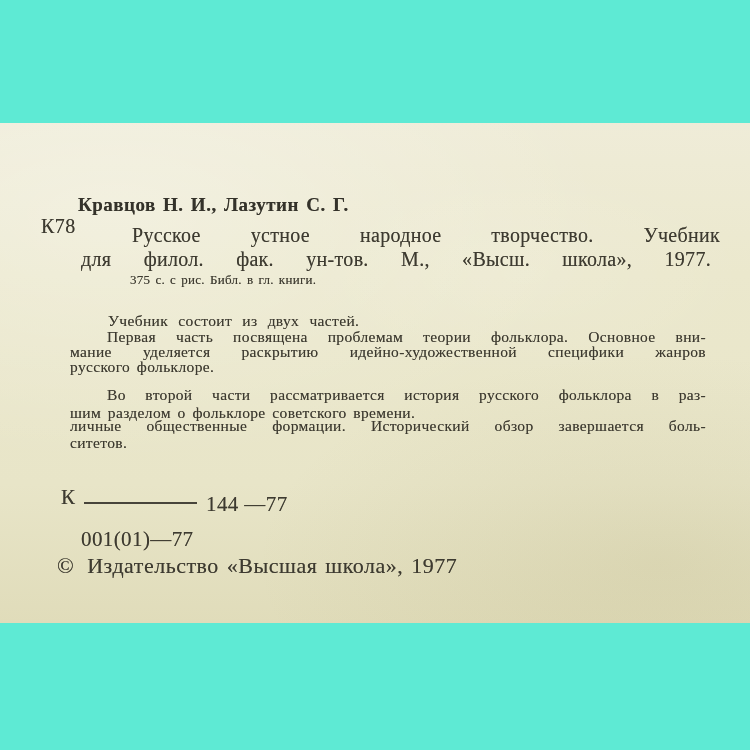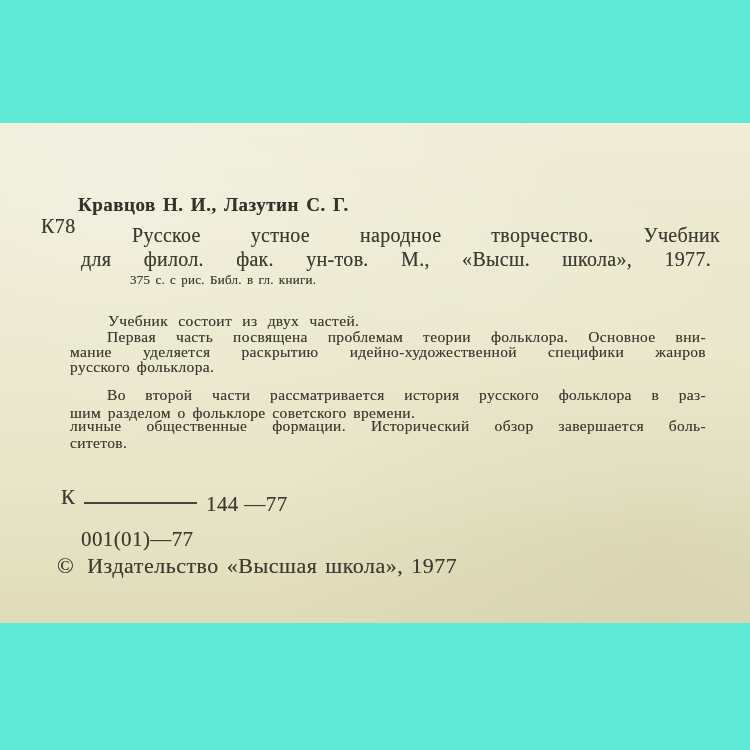--- a/index.html
+++ b/index.html
@@ -98,7 +98,7 @@
     <div class="l ann a1">Учебник состоит из двух частей.</div>
     <div class="l ann a2 just">Первая часть посвящена проблемам теории фольклора. Основное вни-</div>
     <div class="l ann a3 just">мание уделяется раскрытию идейно-художественной специфики жанров</div>
-    <div class="l ann a4">русского фольклора.</div>
+    <div class="l ann a4">русского фольклоре.</div>
     <div class="l ann a5 just">Во второй части рассматривается история русского фольклора в раз-</div>
     <div class="l ann a6 just">личные общественные формации. Исторический обзор завершается боль-</div>
     <div class="l ann a7">шим разделом о фольклоре советского времени.</div>

